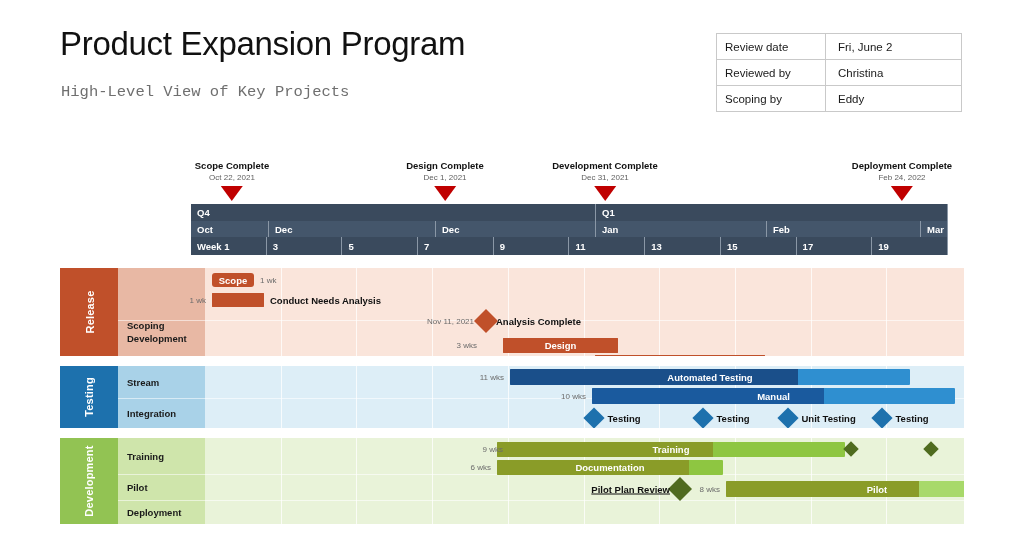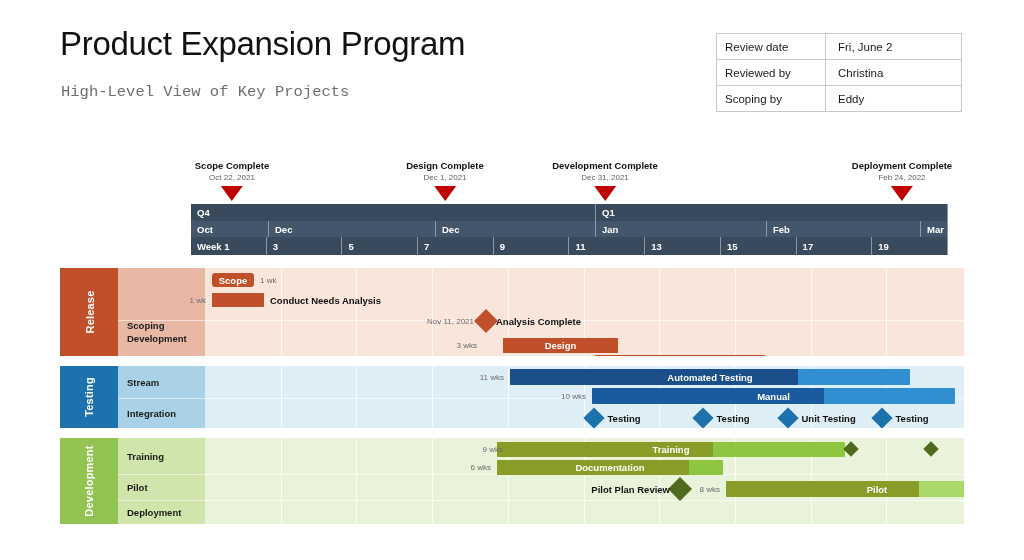--- a/index.html
+++ b/index.html
@@ -291,7 +291,7 @@
             </div>
             <div class="dur" style="top: 29px; left: 248px; width: 38px;">6 wks</div>
             <div class="dia" style="left: 475px; top: 51px; width: 17px; height: 17px; background: rgb(79, 107, 31);"></div>
-            <div class="lbl" style="top: 51px; left: 347px; width: 118px; text-align: right;">Pilot Plan Review</div>
+            <div class="lbl" style="top: 51px; left: 347px; width: 118px; text-align: right; text-decoration: underline;">Pilot Plan Review</div>
             <div class="bar" style="left: 521px; width: 302px; top: 43px; height: 16px; background: rgb(168, 217, 106);">
               <div class="fill" style="width: 64%; background: rgb(138, 156, 40);"></div>
               <div class="cap">Pilot</div>

